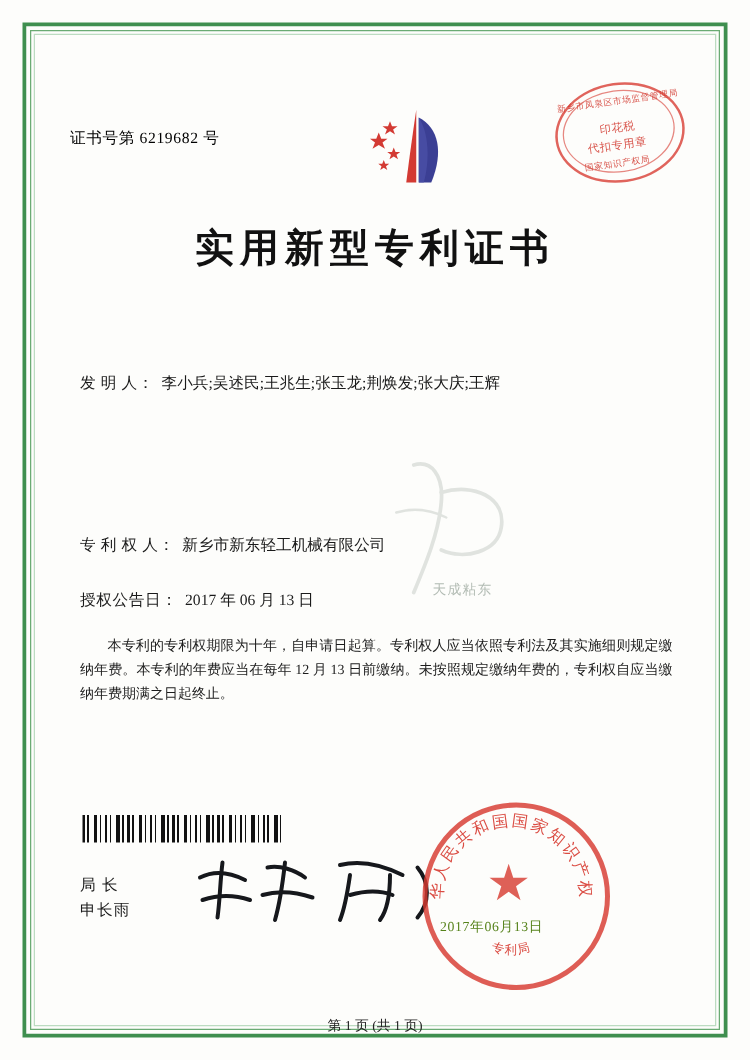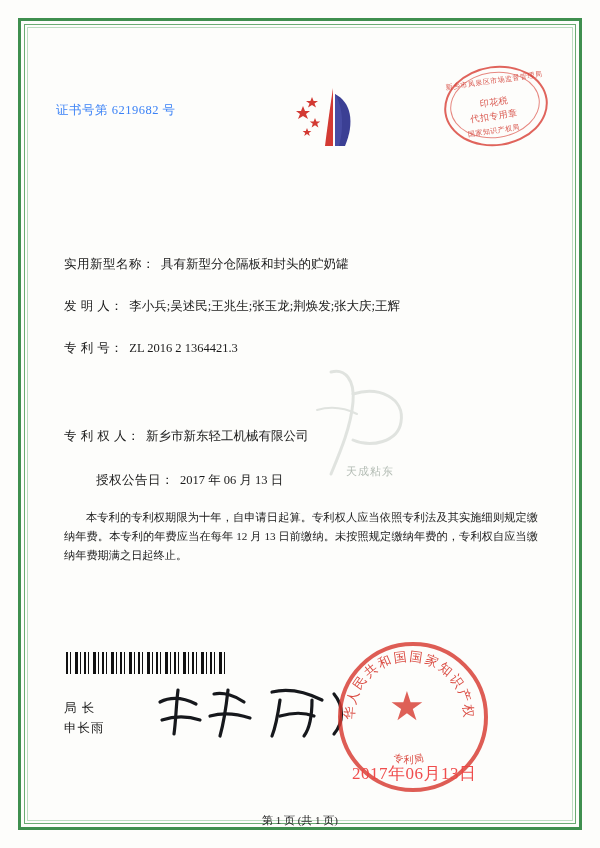--- a/index.html
+++ b/index.html
@@ -59,7 +59,7 @@
     top: 56px;
     font-size: 12.5px;
     letter-spacing: 0.5px;
-    color: #3b82f6;
+    color: #000000;
   }
 
   

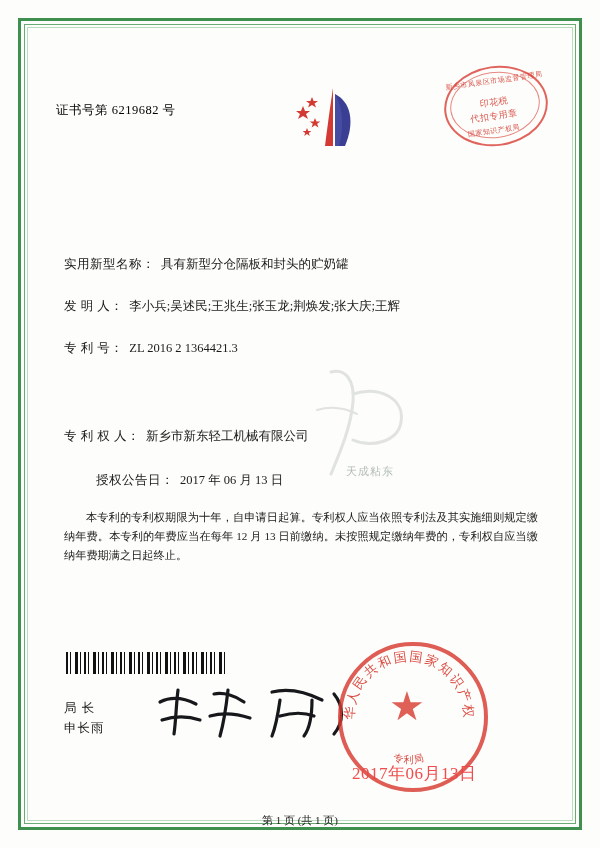--- a/index.html
+++ b/index.html
@@ -317,6 +317,7 @@
       <div class="seal-text t4">国家知识产权局</div>
     </div>
 
+    <div class="title">实用新型专利证书</div>
 
     <div class="field f-name">
       <span class="label">实用新型名称：</span><span class="value">具有新型分仓隔板和封头的贮奶罐</span>

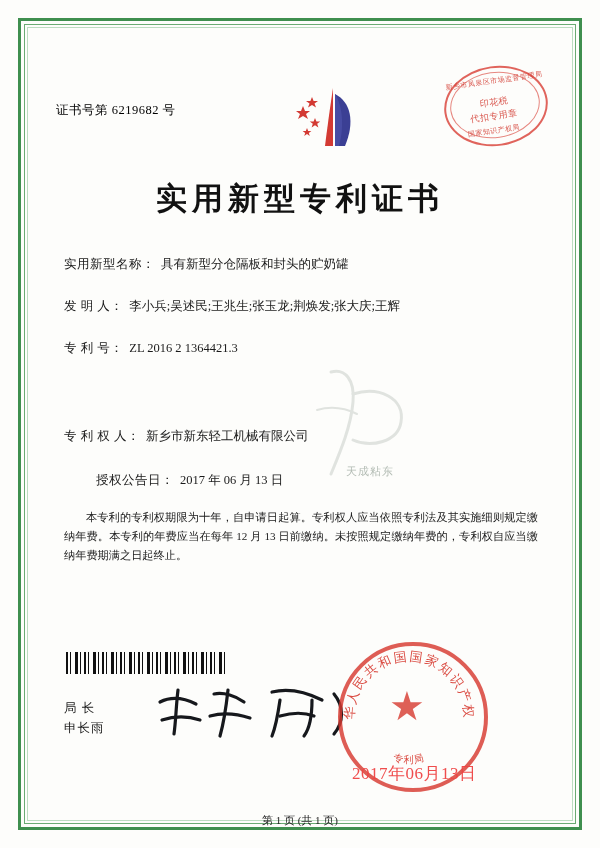--- a/index.html
+++ b/index.html
@@ -319,9 +319,6 @@
 
     <div class="title">实用新型专利证书</div>
 
-    <div class="field f-name">
-      <span class="label">实用新型名称：</span><span class="value">具有新型分仓隔板和封头的贮奶罐</span>
-    </div>
     <div class="field f-inv">
       <span class="label">发  明  人：</span><span class="value">李小兵;吴述民;王兆生;张玉龙;荆焕发;张大庆;王辉</span>
     </div>

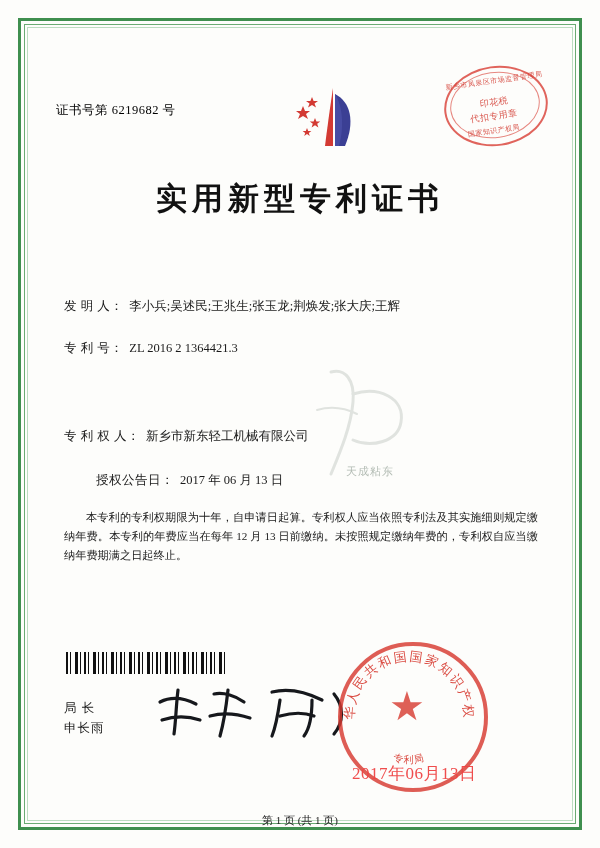--- a/index.html
+++ b/index.html
@@ -321,9 +321,6 @@
 
     <div class="field f-inv">
       <span class="label">发  明  人：</span><span class="value">李小兵;吴述民;王兆生;张玉龙;荆焕发;张大庆;王辉</span>
-    </div>
-    <div class="field f-patno">
-      <span class="label">专  利  号：</span><span class="value">ZL 2016 2 1364421.3</span>
     </div>
     <div class="field f-owner">
       <span class="label">专  利  权  人：</span><span class="value">新乡市新东轻工机械有限公司</span>

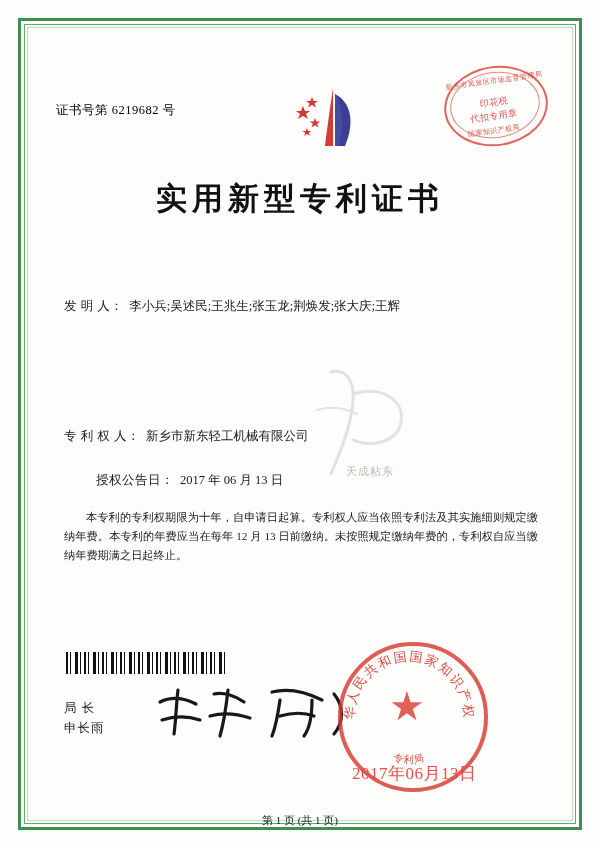--- a/index.html
+++ b/index.html
@@ -147,7 +147,7 @@
   .f-patno  { top: 294px; }
   .f-appdate{ top: 338px; }
   .f-owner  { top: 382px; }
-  .f-grant  { top: 426px; margin-left: 32px; }
+  .f-grant  { top: 426px; }
 
   
   .watermark {

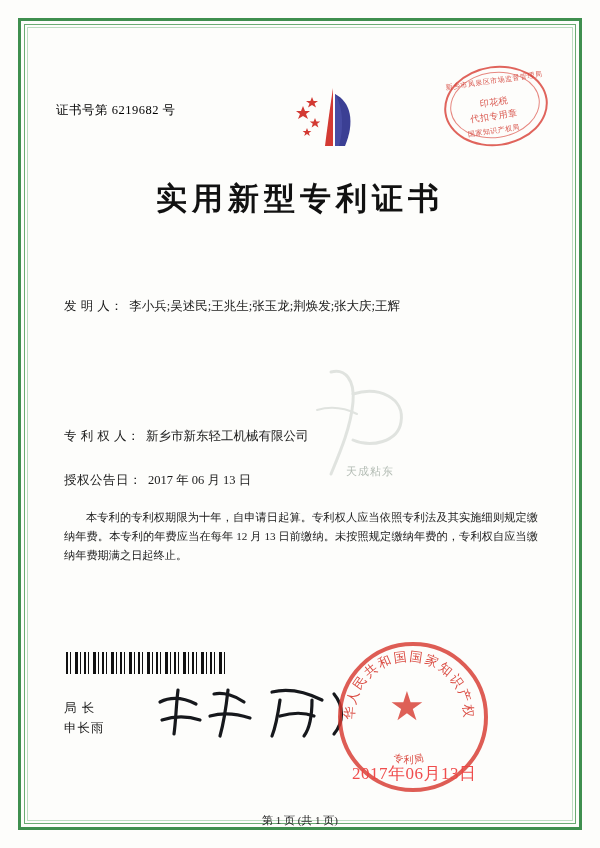--- a/index.html
+++ b/index.html
@@ -244,9 +244,9 @@
   .seal-date {
     position: absolute;
     left: 306px;
-    top: 716px;
-    font-size: 17px;
-    color: #ef4444;
+    top: 688px;
+    font-size: 11px;
+    color: #4d7c0f;
     letter-spacing: 0.5px;
     opacity: 0.95;
   }

